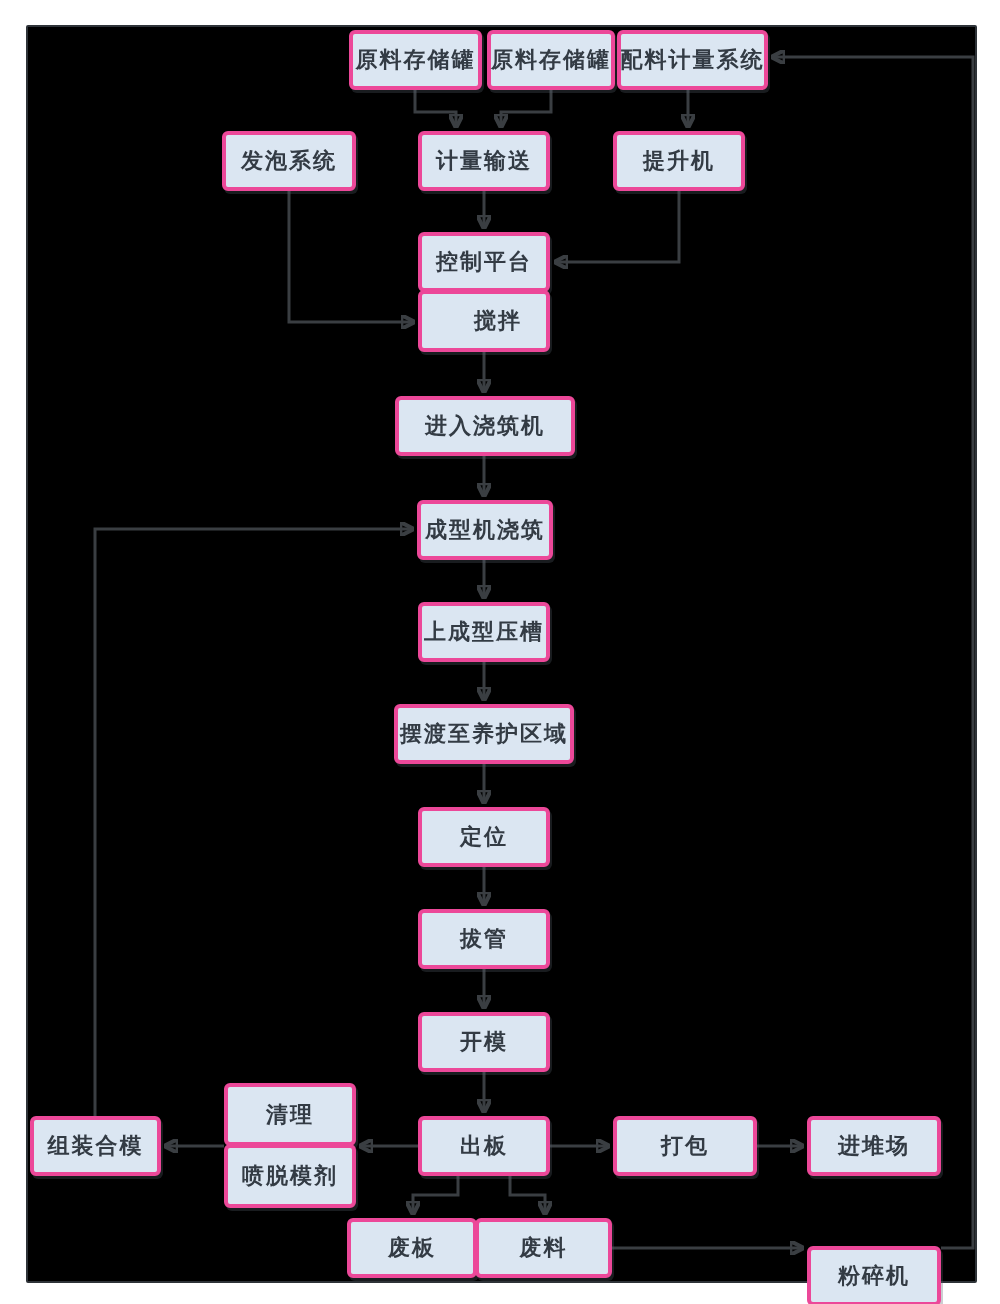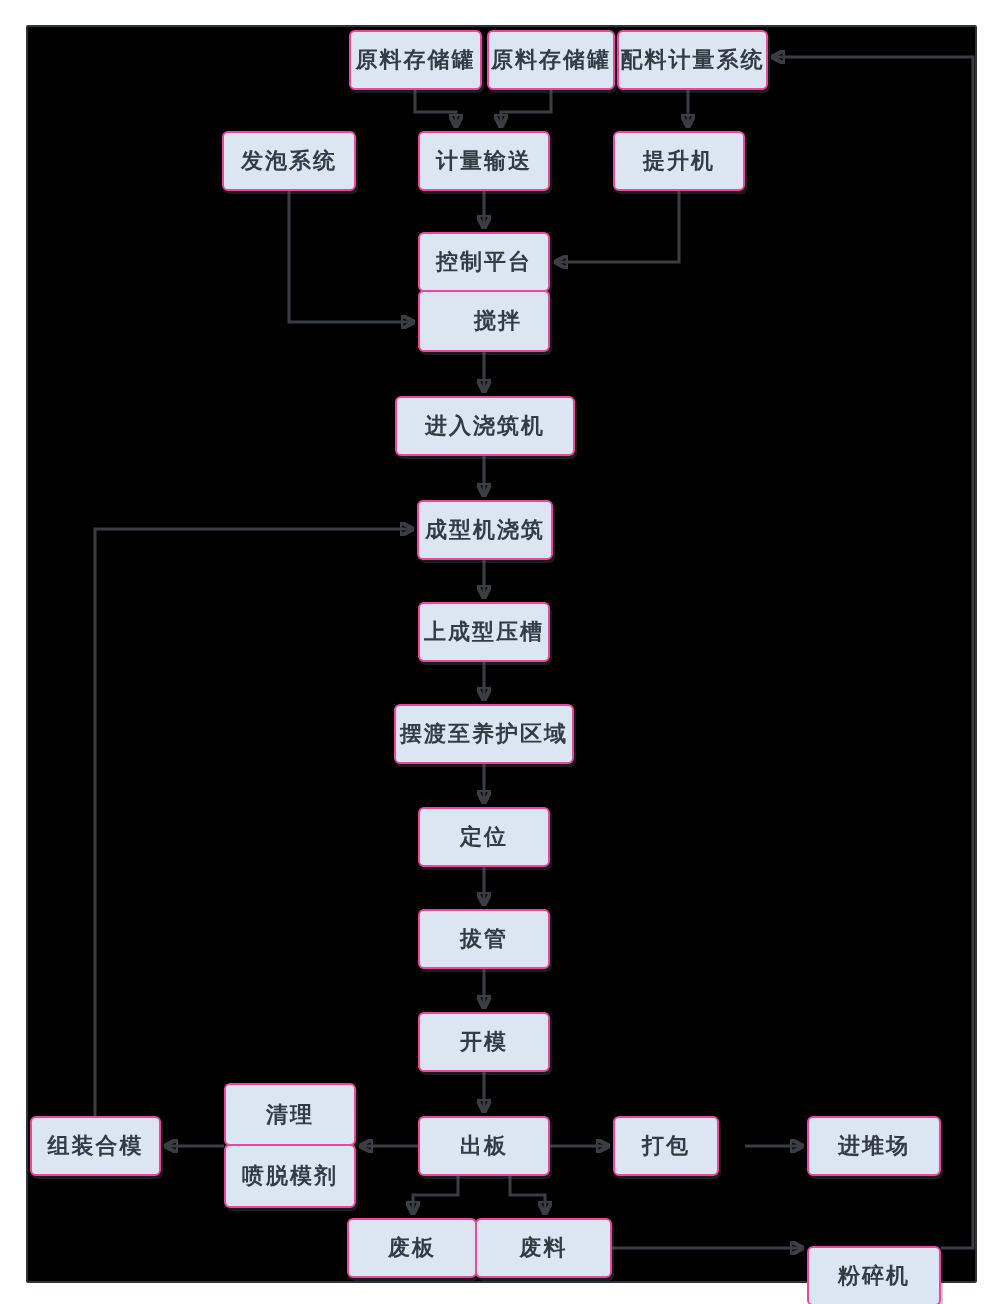--- a/index.html
+++ b/index.html
@@ -9,7 +9,7 @@
           background:#000000;border:2px solid #2e3338;box-sizing:border-box;border-radius:2px;}
   .edges{position:absolute;left:0;top:0;width:1000px;height:1304px;z-index:1;}
   .edges path{stroke:#3a3e42;stroke-width:3;fill:none;}
-  .node{position:absolute;z-index:2;background:#dbe6f2;border:2px solid #ec4899;border-radius:6px;
+  .node{position:absolute;z-index:2;background:#dbe6f2;border:4px solid #ec4899;border-radius:6px;
         box-sizing:border-box;display:flex;align-items:center;justify-content:center;
         font-weight:bold;font-size:22px;color:#333b44;letter-spacing:2px;
         box-shadow:2px 3px 0 rgba(82,92,104,0.30);}

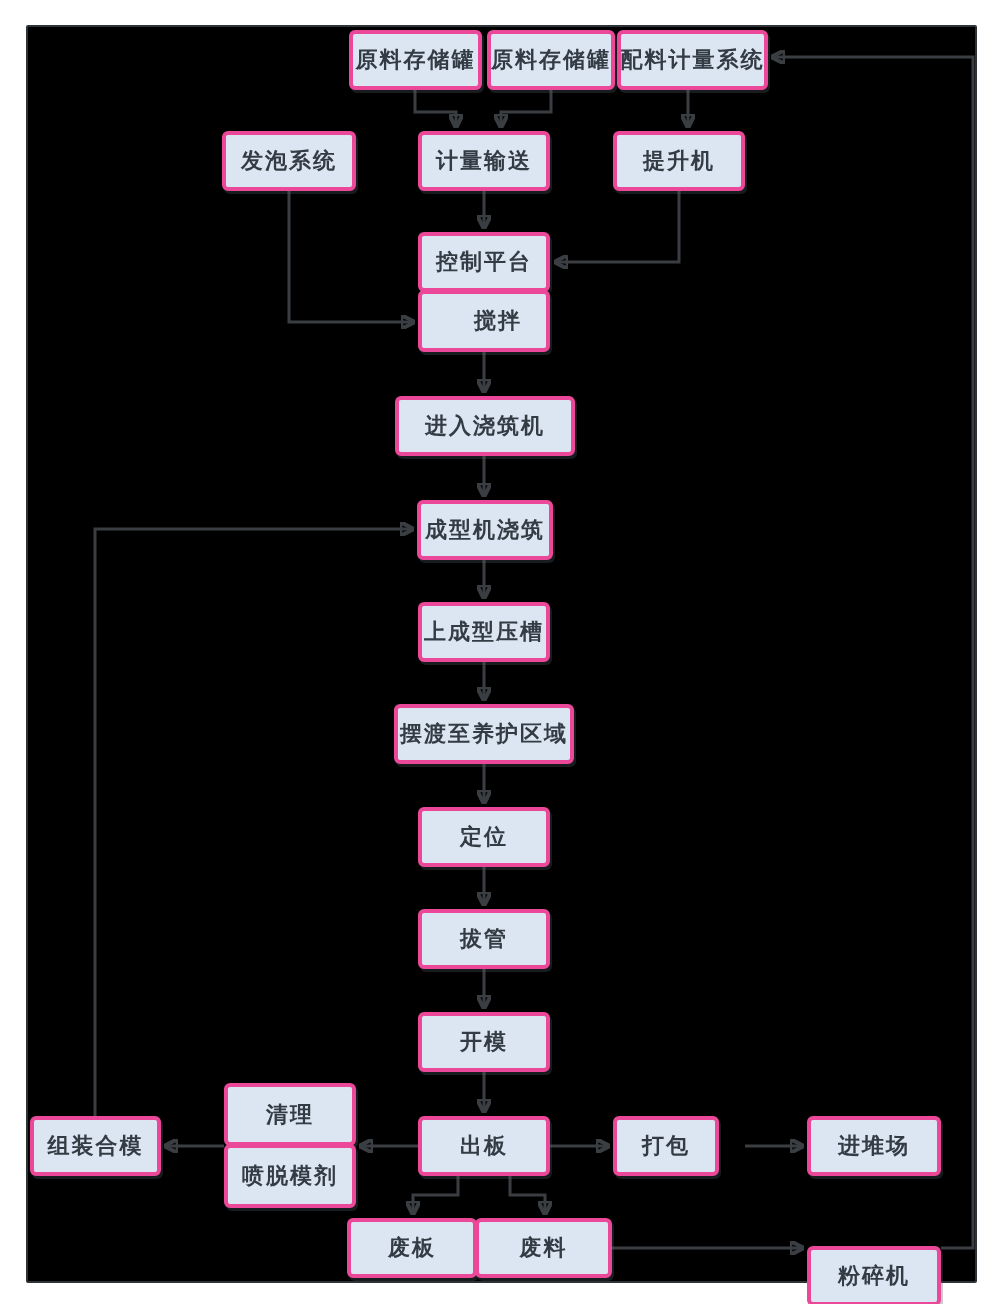--- a/index.html
+++ b/index.html
@@ -31,7 +31,7 @@
   #n-tube{left:418px;top:909px;width:132px;height:60px;}
   #n-open{left:418px;top:1012px;width:132px;height:60px;}
   #n-board{left:418px;top:1116px;width:132px;height:60px;}
-  #n-pack{left:613px;top:1116px;width:106px;height:60px;align-items:center;}
+  #n-pack{left:613px;top:1116px;width:144px;height:60px;align-items:center;}
   #n-yard{left:807px;top:1116px;width:134px;height:60px;}
   #n-asm{left:30px;top:1116px;width:131px;height:60px;}
   #n-clean{left:224px;top:1083px;width:132px;height:63px;}

